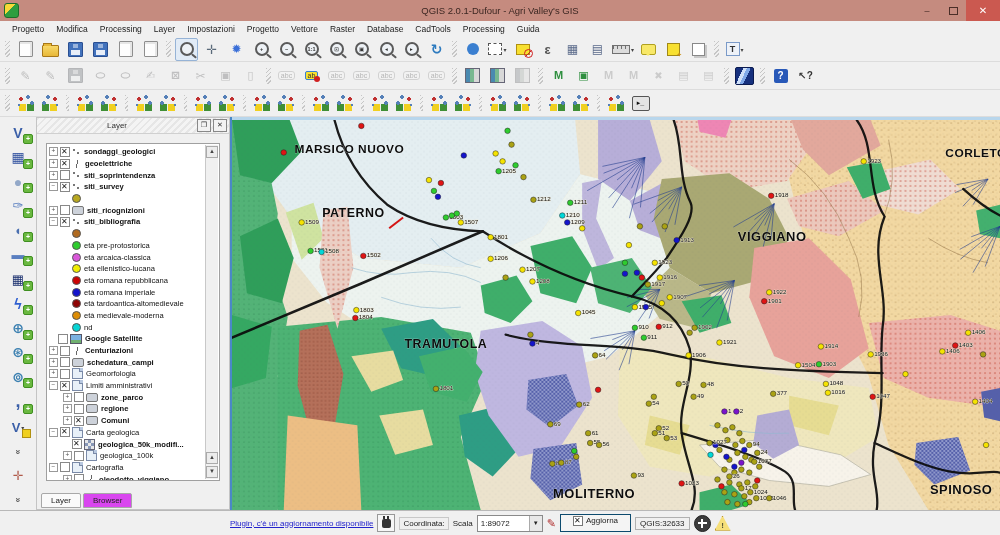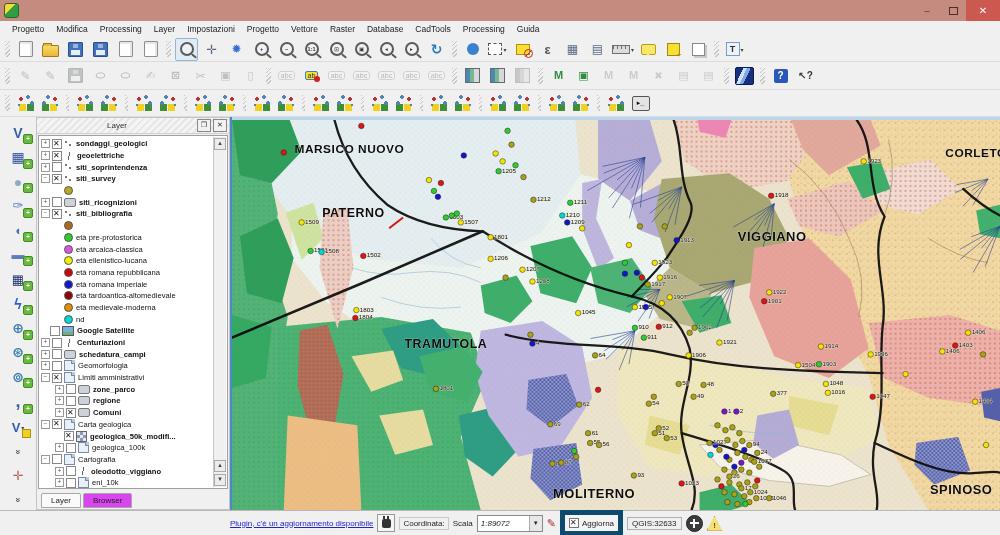--- a/index.html
+++ b/index.html
@@ -143,6 +143,7 @@
 
   <div class="titlebar">
     <div class="qlogo"></div>
+    <span class="tbtitle">QGIS 2.0.1-Dufour - Agri Valley's GIS</span>
     <div class="winbtns">
       <div class="wbtn">–</div>
       <div class="wbtn">

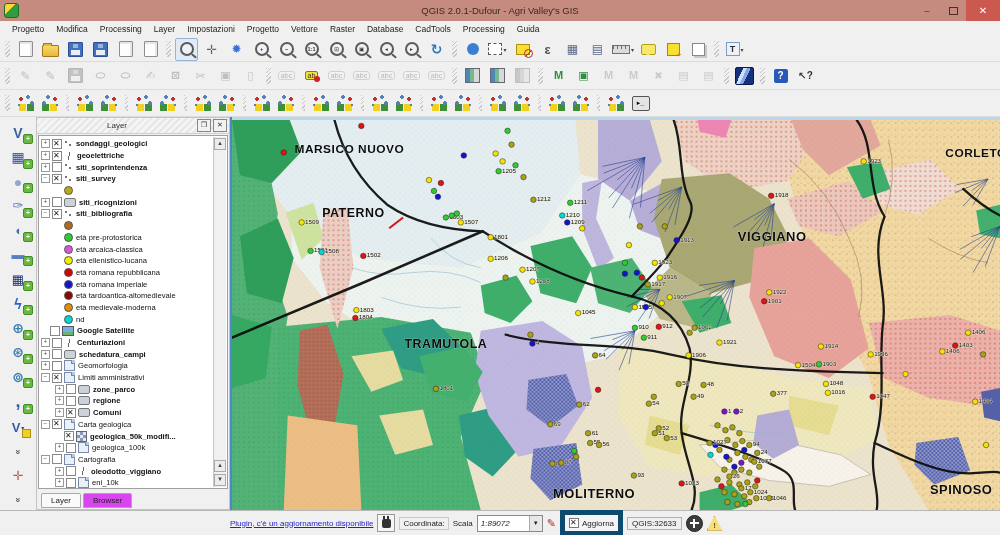--- a/index.html
+++ b/index.html
@@ -83,7 +83,7 @@
         background:repeating-linear-gradient(135deg,#e6e6e6 0 2px,#f4f4f4 2px 5px);border-bottom:1px solid #d0d0d0;}
   .panel-title span.t{flex:1;text-align:center;font-size:8px;color:#333;}
   .pbtn{width:12px;height:11px;border:1px solid #888;background:#f2f2f2;font-size:7px;line-height:10px;text-align:center;margin-right:2px;color:#333;}
-  .tree{flex:1;background:#fff;border:1px solid #a0a0a0;margin:1px;position:relative;overflow:hidden;padding:2px 14px 0 2px;}
+  .tree{flex:1;background:#fff;border:1px solid #a0a0a0;margin:9px;position:relative;overflow:hidden;padding:2px 14px 0 2px;}
   .trow{height:11.7px;display:flex;align-items:center;font-size:7.6px;color:#111;white-space:nowrap;}
   .trow .lbl{margin-left:3px;}
   .b{font-weight:bold;}

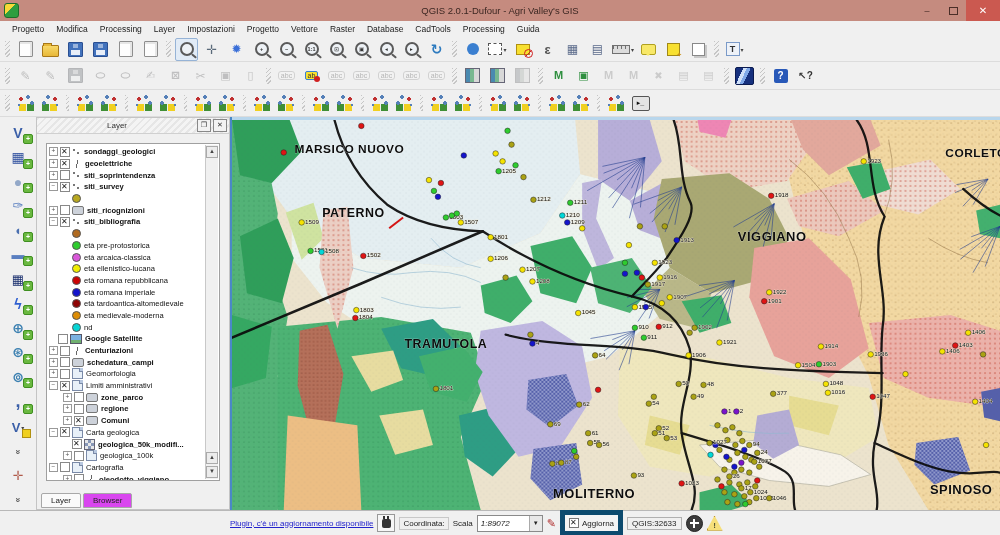--- a/index.html
+++ b/index.html
@@ -123,7 +123,7 @@
   .sb-label{padding:1px 3px;border:1px solid #c8c8c8;background:#f0f0f0;}
   .coordinput{width:248px;height:15px;border:1px solid #8a8a8a;text-align:center;font-size:8px;font-family:inherit;background:#fff;}
   .scalecombo{display:flex;align-items:center;border:1px solid #8a8a8a;background:#fff;height:15px;}
-  .scalecombo .val{width:48px;padding-left:3px;font-style:italic;}
+  .scalecombo .val{width:48px;padding-left:3px;}
   .scalecombo .arr{width:12px;height:100%;background:#e8e8e8;border-left:1px solid #aaa;font-size:6px;display:flex;align-items:center;justify-content:center;}
   .penico{color:#b03030;font-size:11px;}
   .rendbox{display:flex;align-items:center;gap:3px;border:5px solid #0c4a6e;background:#f4f4f4;padding:1px 4px;height:14px;}

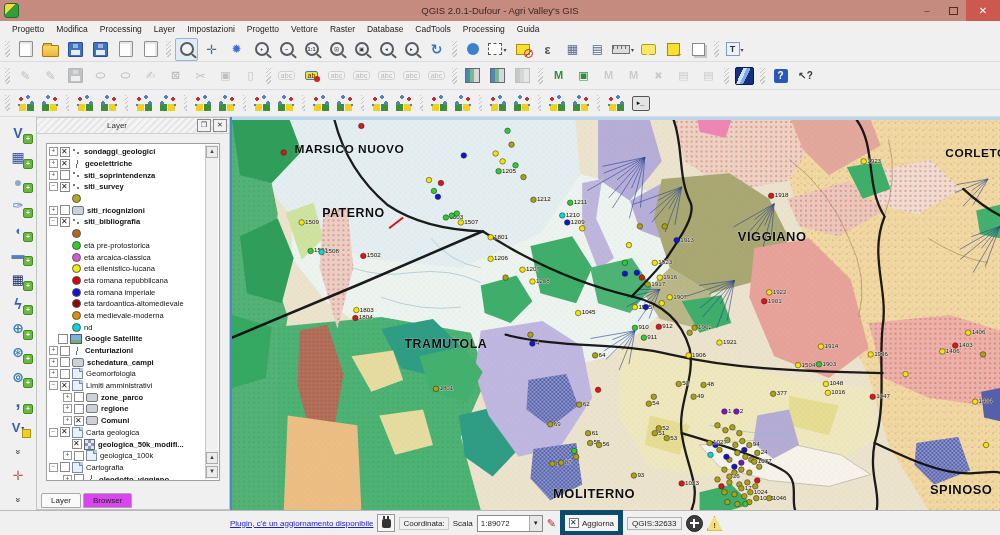--- a/index.html
+++ b/index.html
@@ -126,7 +126,7 @@
   .scalecombo .val{width:48px;padding-left:3px;}
   .scalecombo .arr{width:12px;height:100%;background:#e8e8e8;border-left:1px solid #aaa;font-size:6px;display:flex;align-items:center;justify-content:center;}
   .penico{color:#b03030;font-size:11px;}
-  .rendbox{display:flex;align-items:center;gap:3px;border:5px solid #0c4a6e;background:#f4f4f4;padding:1px 4px;height:14px;}
+  .rendbox{display:flex;align-items:flex-start;gap:3px;border:1px solid #0c4a6e;background:#f4f4f4;padding:1px 12px;height:14px;}
   .cbx{width:8px;height:8px;border:1px solid #777;background:#fff;position:relative;}
   .cbx::after{content:"✕";position:absolute;left:0;top:-1.5px;font-size:8px;font-weight:bold;color:#222;}
   .epsgbox{border:1px solid #b0b0b0;background:#f0f0f0;padding:1px 4px;}

